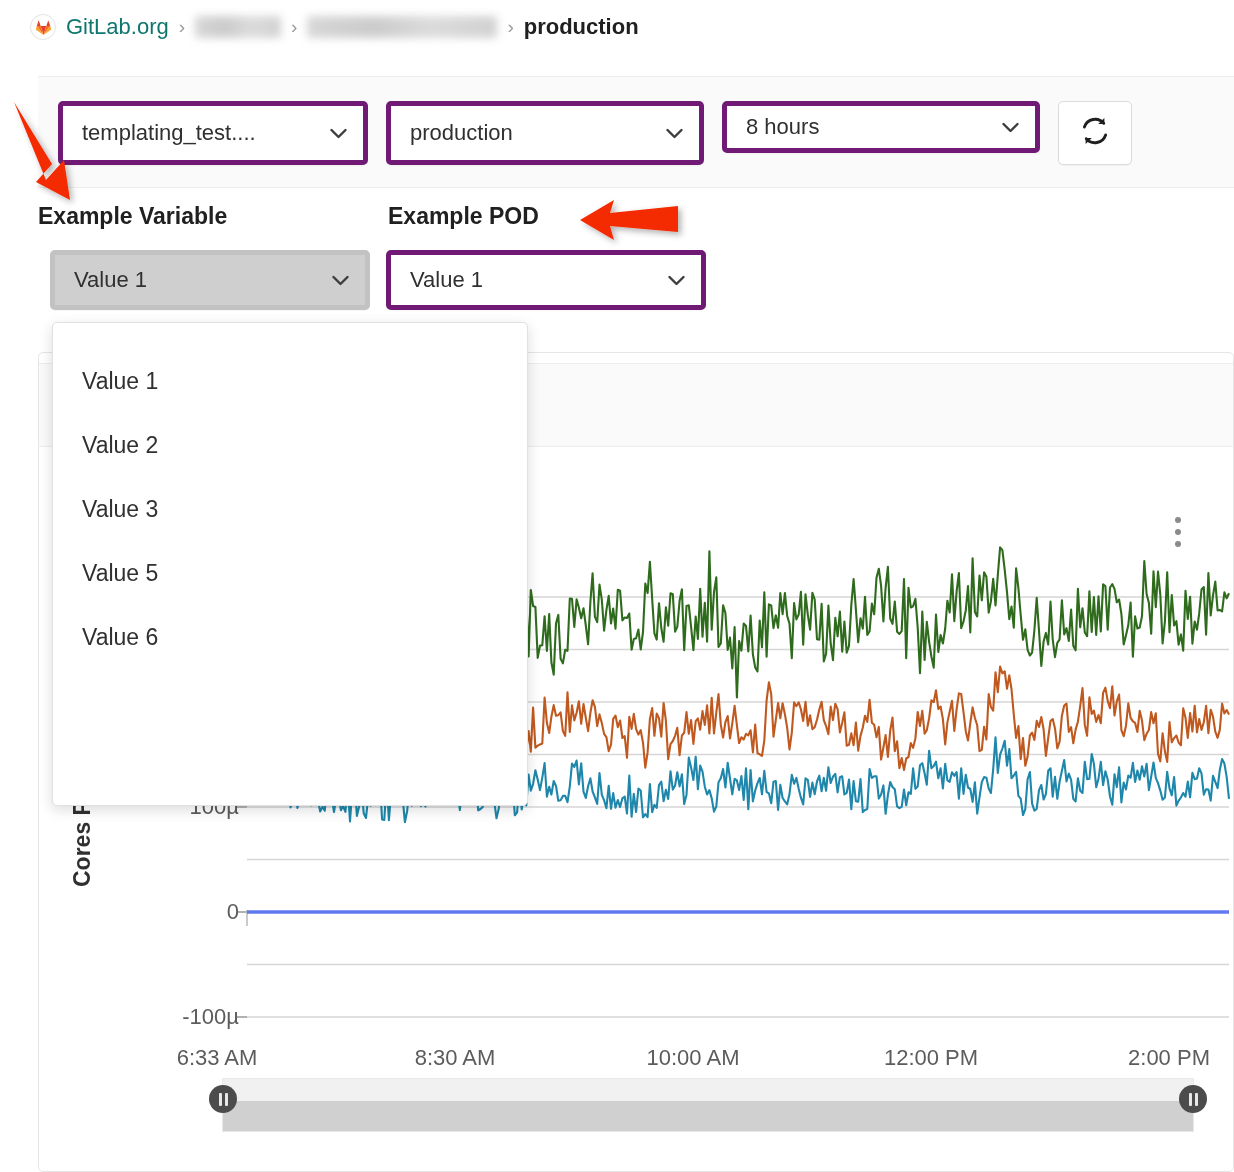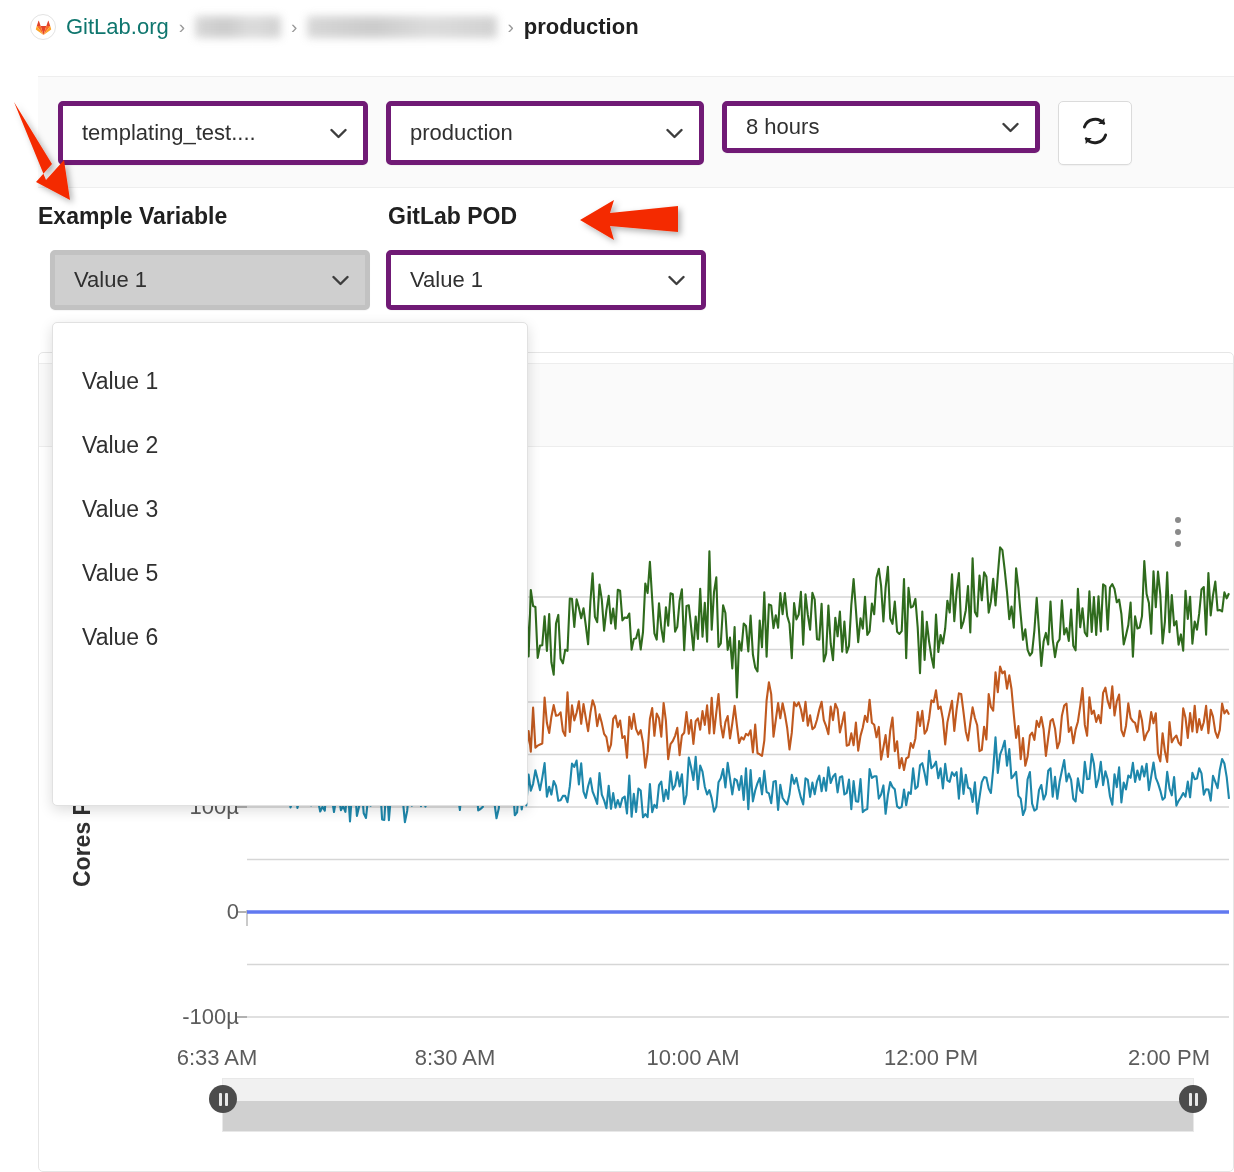--- a/index.html
+++ b/index.html
@@ -211,7 +211,7 @@
   </div>
 
   <div class="var-label" id="lbl-example">Example Variable</div>
-  <div class="var-label" id="lbl-mempod">GitLab POD</div>
+  <div class="var-label" id="lbl-mempod">Example POD</div>
 
   <div class="select-box" id="sel-example">
     <span>Value 1</span>

